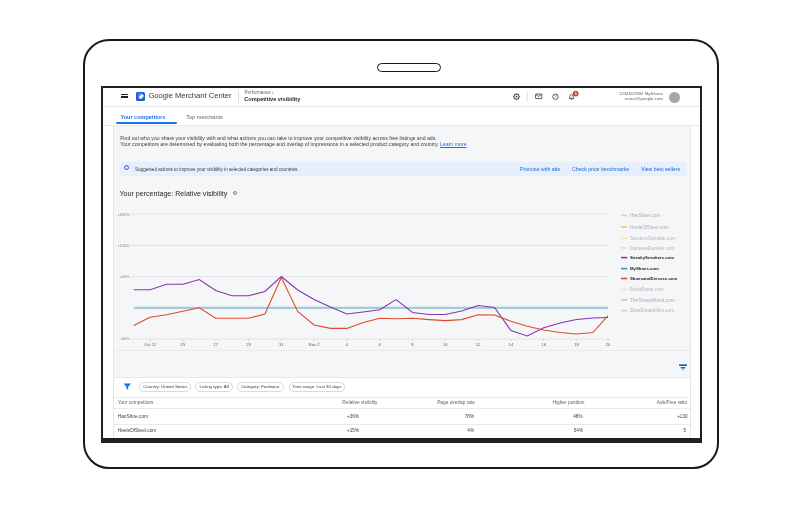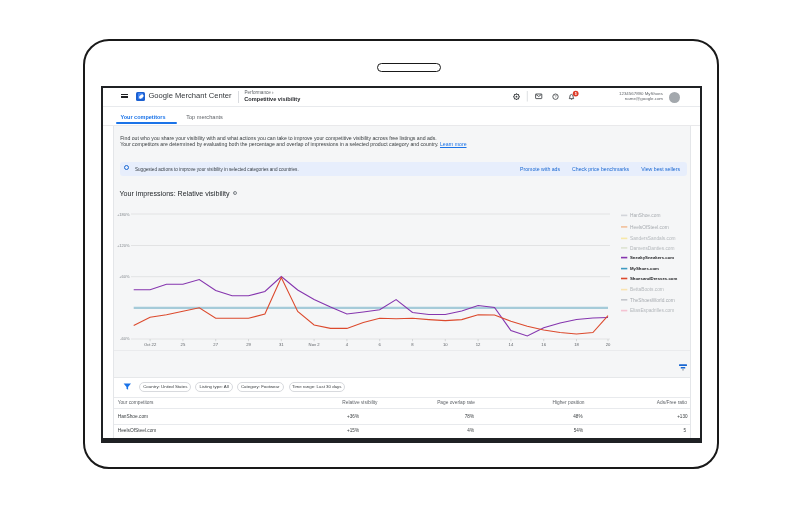--- a/index.html
+++ b/index.html
@@ -93,7 +93,7 @@
     <span>Promote with ads</span><span style="margin-left:12px;">Check price benchmarks</span><span style="margin-left:12px;">View best sellers</span>
   </div>
 
-  <div class="abs" style="left:119.5px;top:189.5px;font-size:7.1px;color:#24282c;">Your impressions: Relative visibility</div>
+  <div class="abs" style="left:119.5px;top:189.5px;font-size:7.1px;color:#24282c;">Your percentage: Relative visibility</div>
   <div class="abs" style="left:232.5px;top:190.6px;width:4.4px;height:4.4px;border:0.8px solid #80868b;border-radius:50%;box-sizing:border-box;font-size:3.4px;color:#80868b;text-align:center;line-height:3.2px;">i</div>
 
   <svg class="abs" style="left:0;top:0;" width="800" height="508" viewBox="0 0 800 508">

